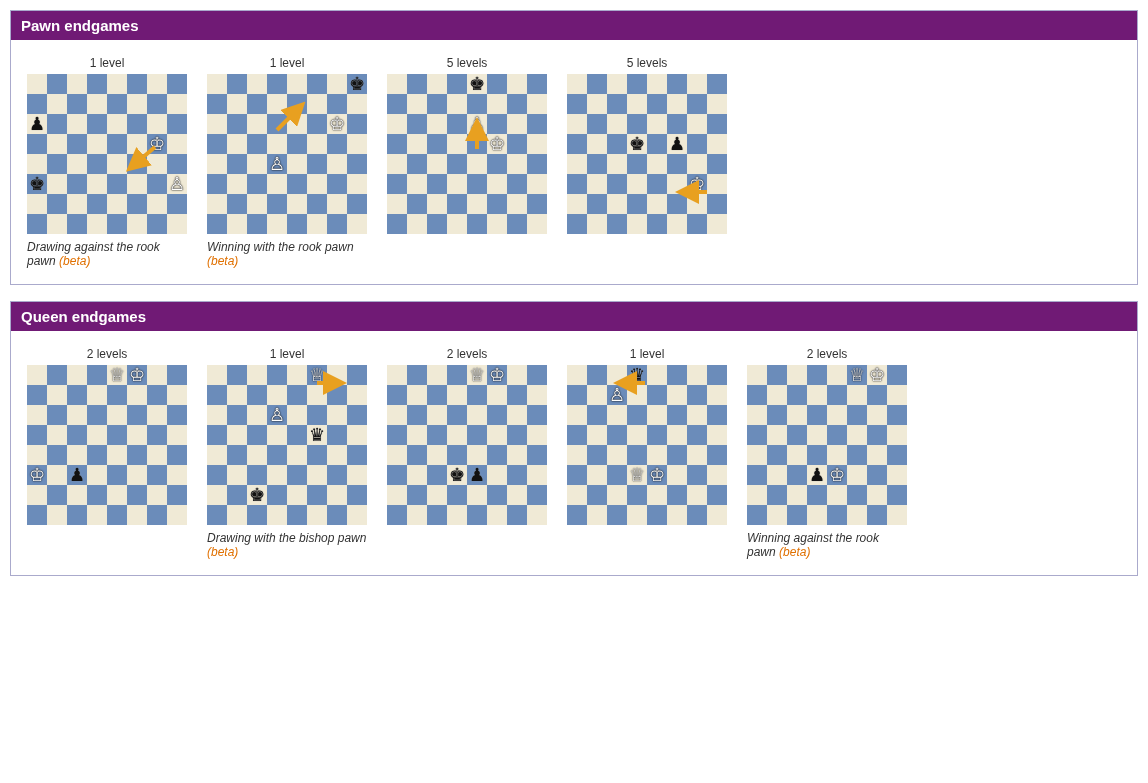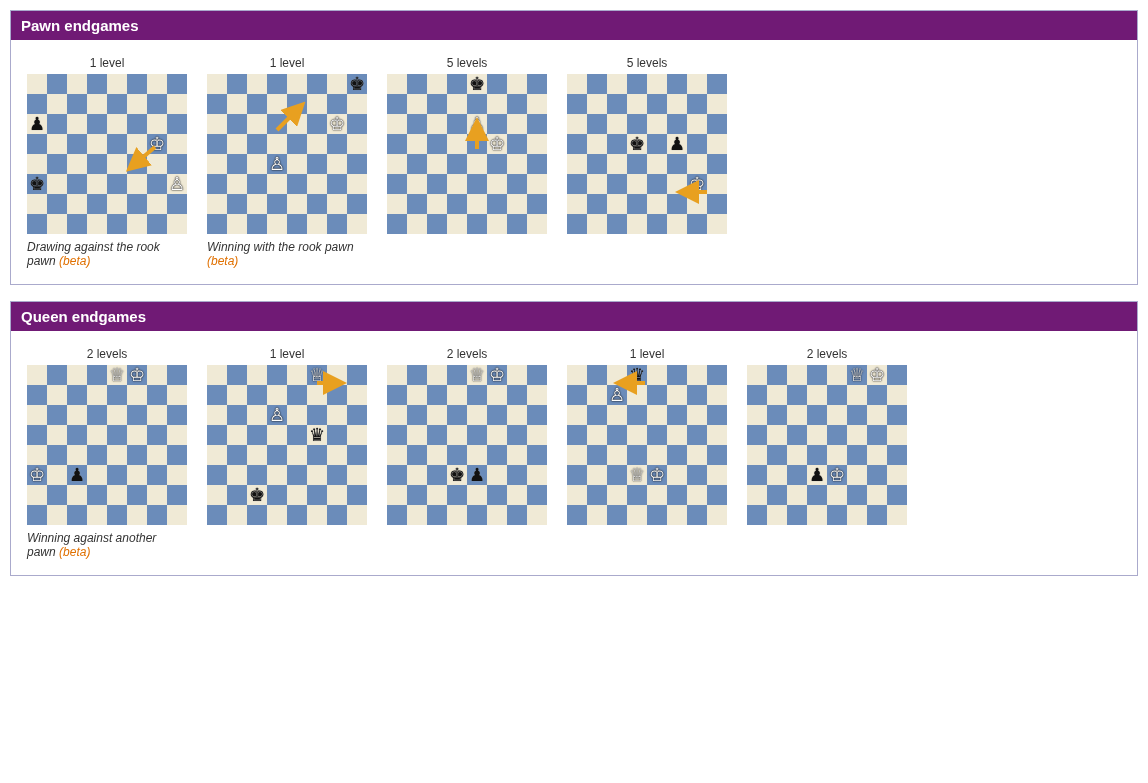--- a/index.html
+++ b/index.html
@@ -497,7 +497,6 @@
             <div class="piece white" style="left: 0px; top: 100px;">♔</div>
             <div class="piece black" style="left: 40px; top: 100px;">♟</div>
           </div>
-          <div class="puzzle-label">Winning against another pawn <span class="beta">(beta)</span></div>
         </div>
         <div class="puzzle-item">
           <div class="level-label">1 level</div>

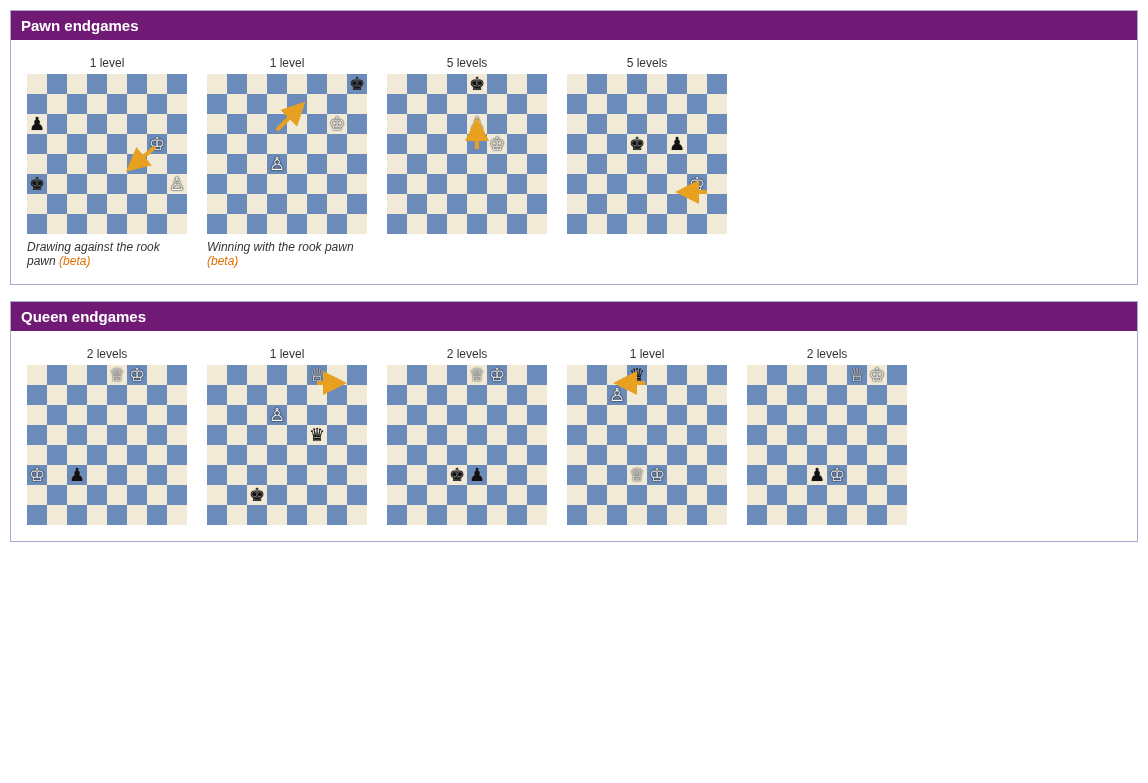--- a/index.html
+++ b/index.html
@@ -580,6 +580,7 @@
               <line x1="110" y1="18" x2="128" y2="18" stroke="#e8a020" stroke-width="4" marker-end="url(#arr-drawing-with-bishop-pawn-0)"></line>
             </svg>
           </div>
+          <div class="puzzle-label">Drawing with the bishop pawn <span class="beta">(beta)</span></div>
         </div>
         <div class="puzzle-item">
           <div class="level-label">2 levels</div>

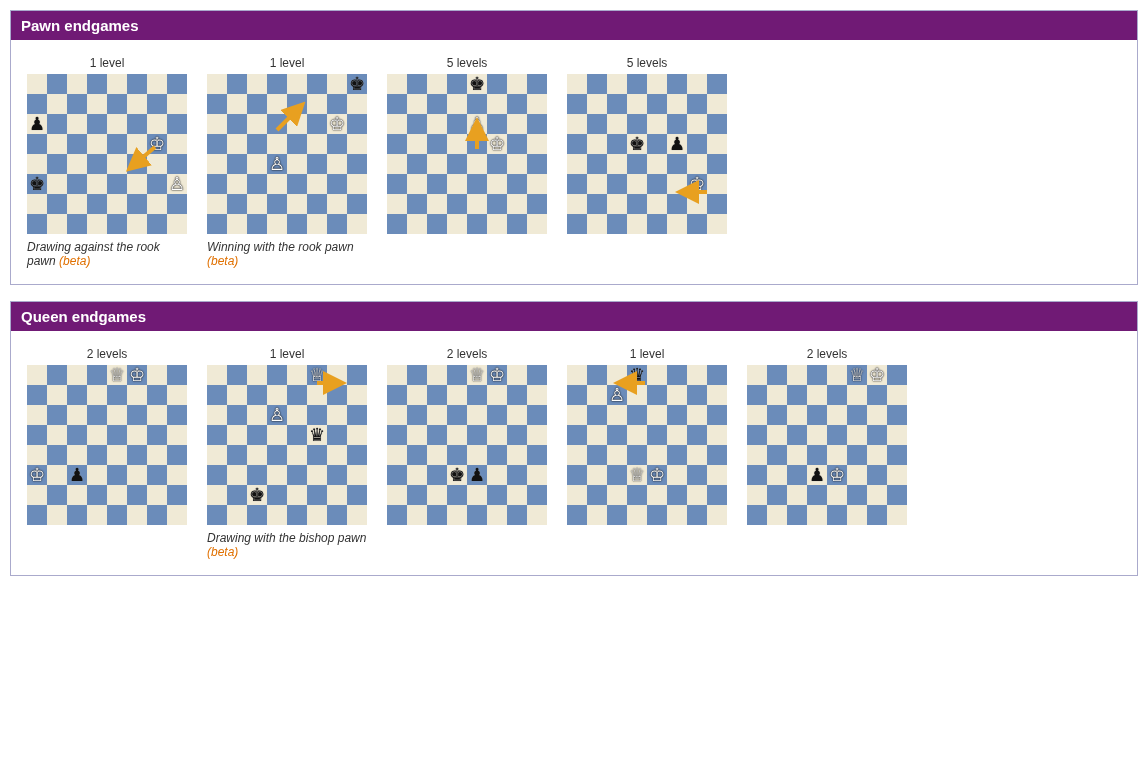--- a/index.html
+++ b/index.html
@@ -814,6 +814,7 @@
             <div class="piece black" style="left: 60px; top: 100px;">♟</div>
             <div class="piece white" style="left: 80px; top: 100px;">♔</div>
           </div>
+          <div class="puzzle-label">Winning against the rook pawn <span class="beta">(beta)</span></div>
         </div>
       </div>
     </div>

